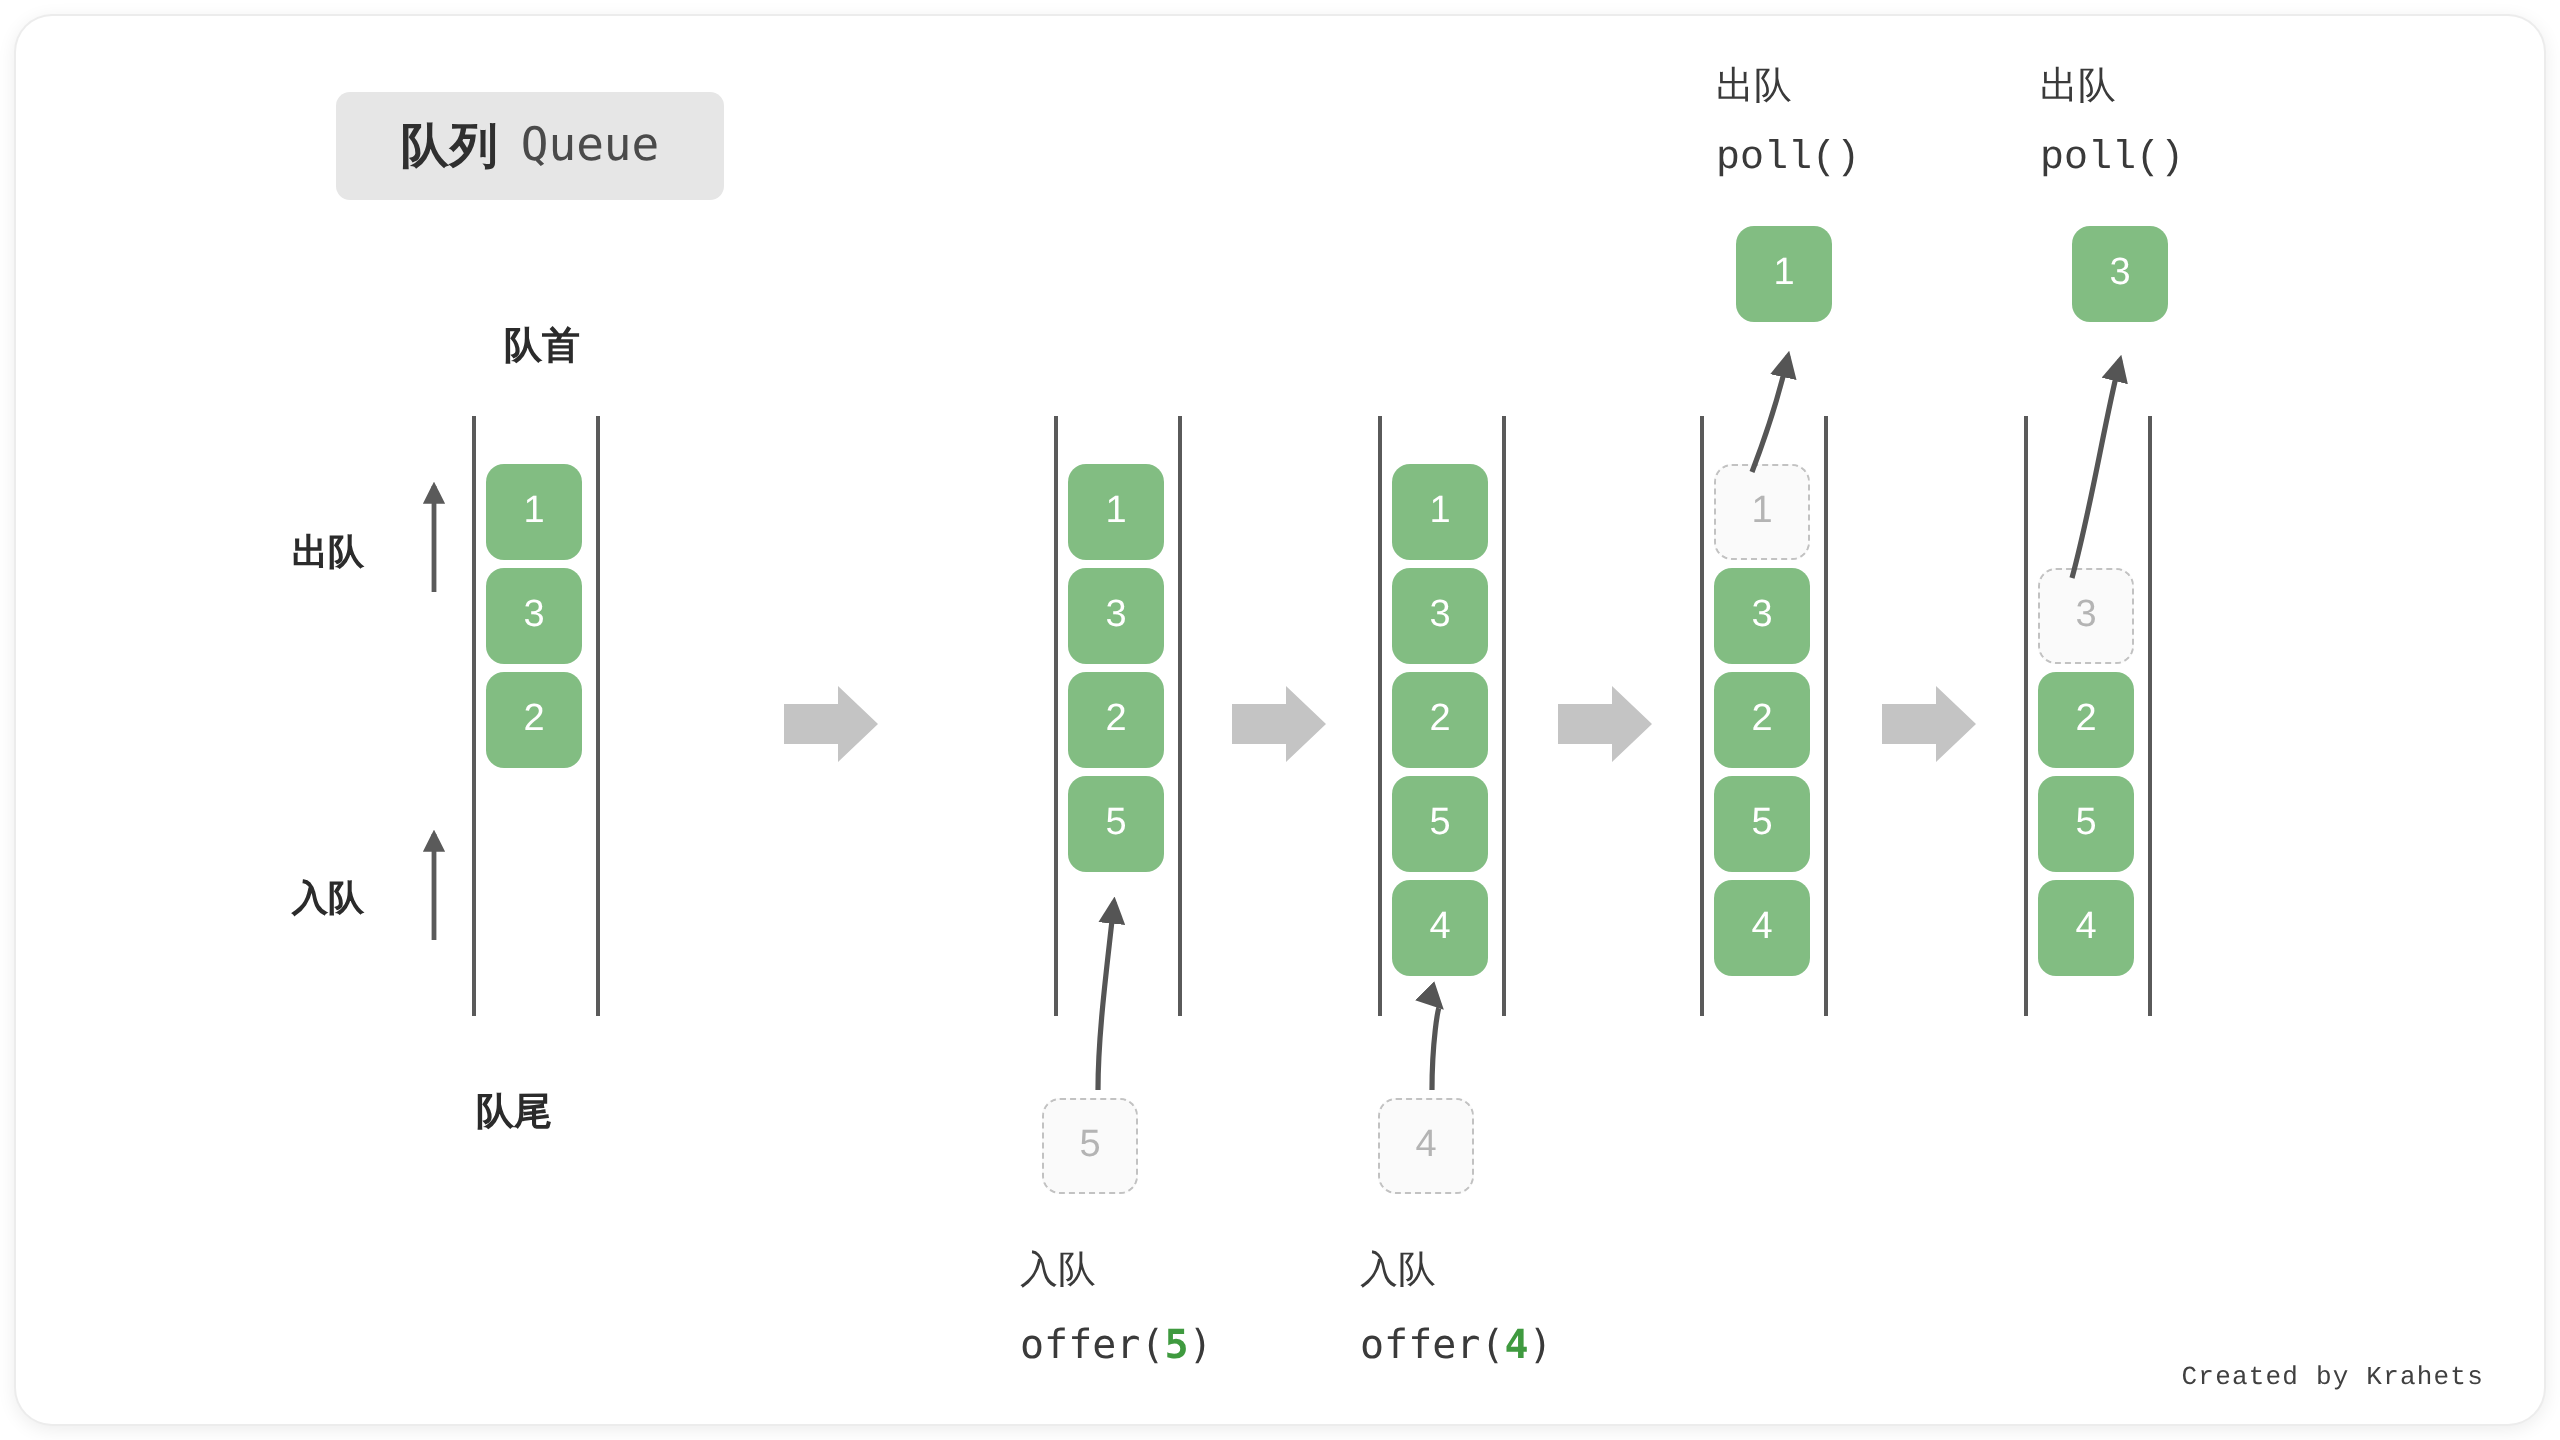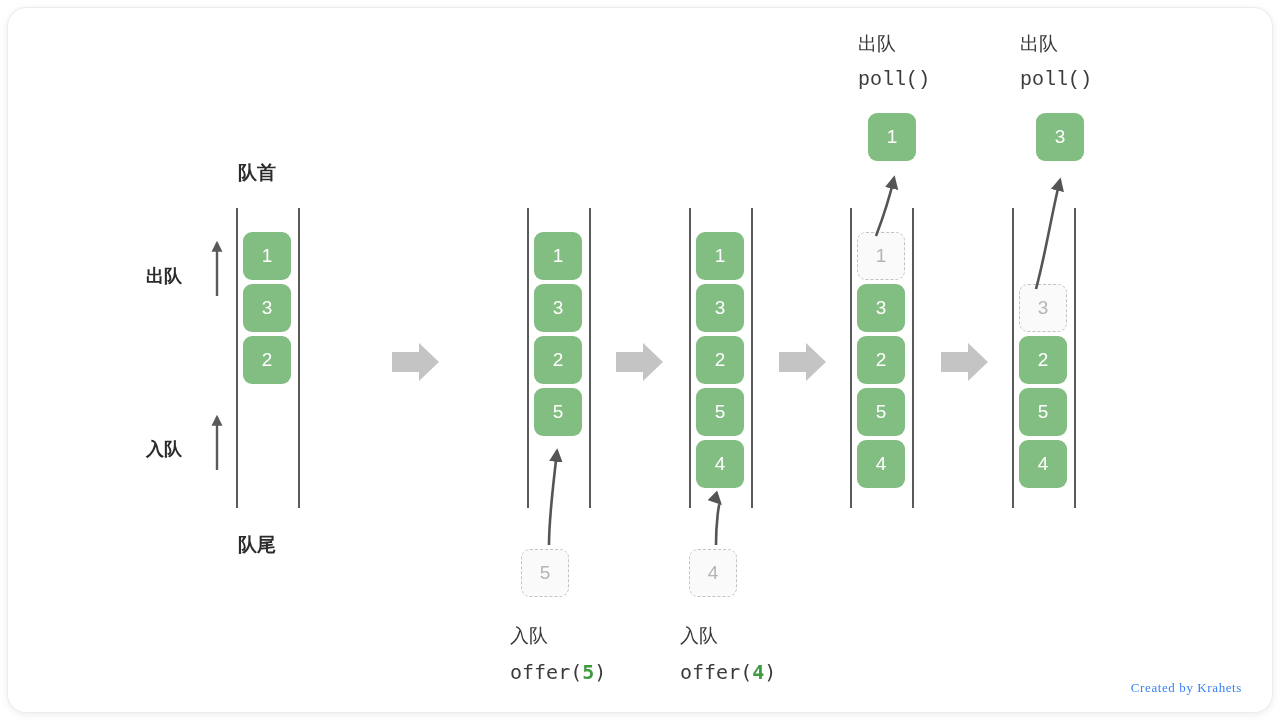--- a/index.html
+++ b/index.html
@@ -156,6 +156,10 @@
 <div id="stage">
   <div class="card"></div>
 
+  <div class="title-badge">
+    <span class="title-cn">队列</span>
+    <span class="title-en">Queue</span>
+  </div>
 
   <div class="head-label" style="left:238px; top:160px;">队首</div>
   <div class="head-label" style="left:238px; top:532px;">队尾</div>

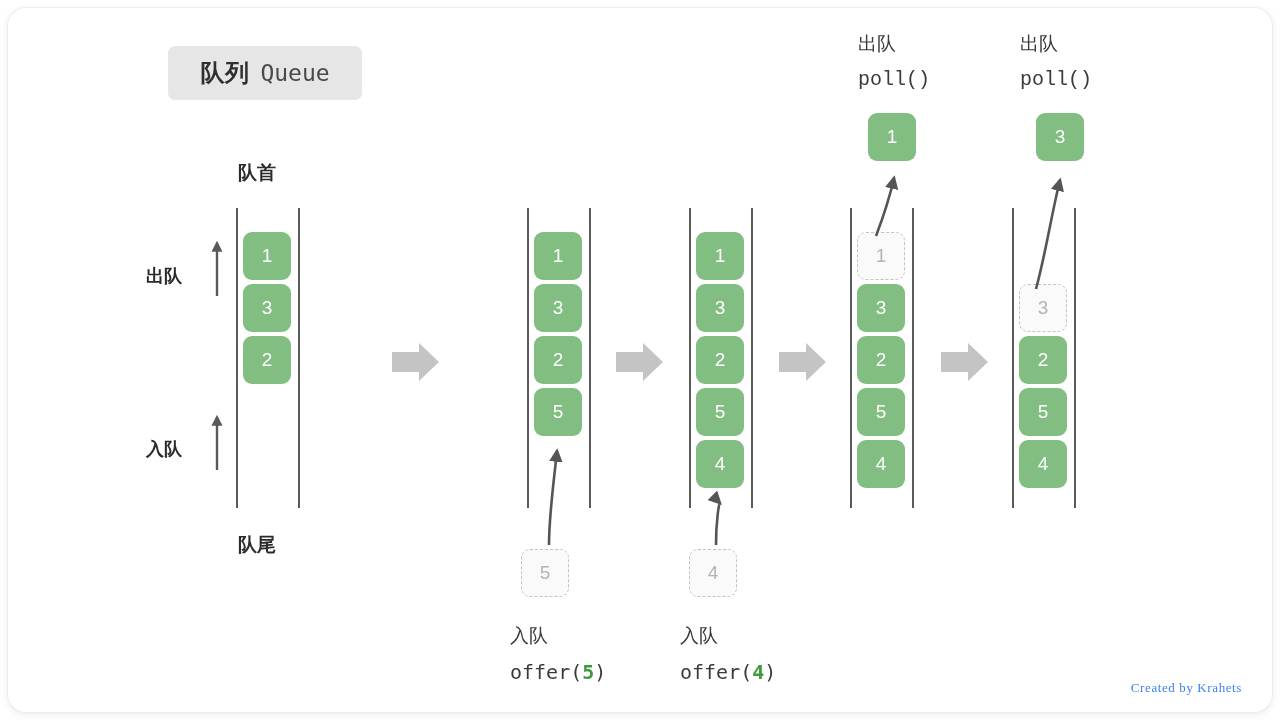--- a/index.html
+++ b/index.html
@@ -161,7 +161,7 @@
     <span class="title-en">Queue</span>
   </div>
 
-  <div class="head-label" style="left:238px; top:160px;">队首</div>
+  <div class="head-label" style="left:252px; top:160px;">队首</div>
   <div class="head-label" style="left:238px; top:532px;">队尾</div>
 
   <div class="side-label" style="left:146px; top:264px;">出队</div>

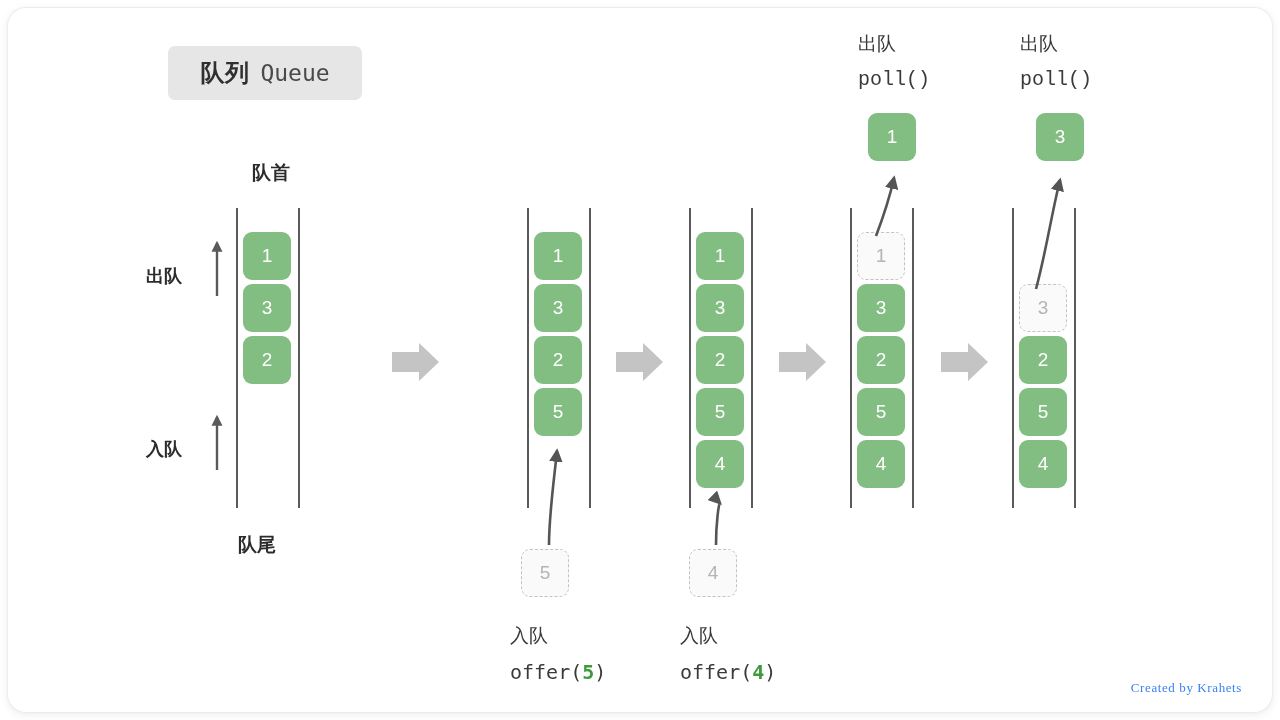--- a/index.html
+++ b/index.html
@@ -162,7 +162,7 @@
   </div>
 
   <div class="head-label" style="left:252px; top:160px;">队首</div>
-  <div class="head-label" style="left:238px; top:532px;">队尾</div>
+  <div class="head-label" style="left:238px; top:543px;">队尾</div>
 
   <div class="side-label" style="left:146px; top:264px;">出队</div>
   <div class="side-label" style="left:146px; top:437px;">入队</div>

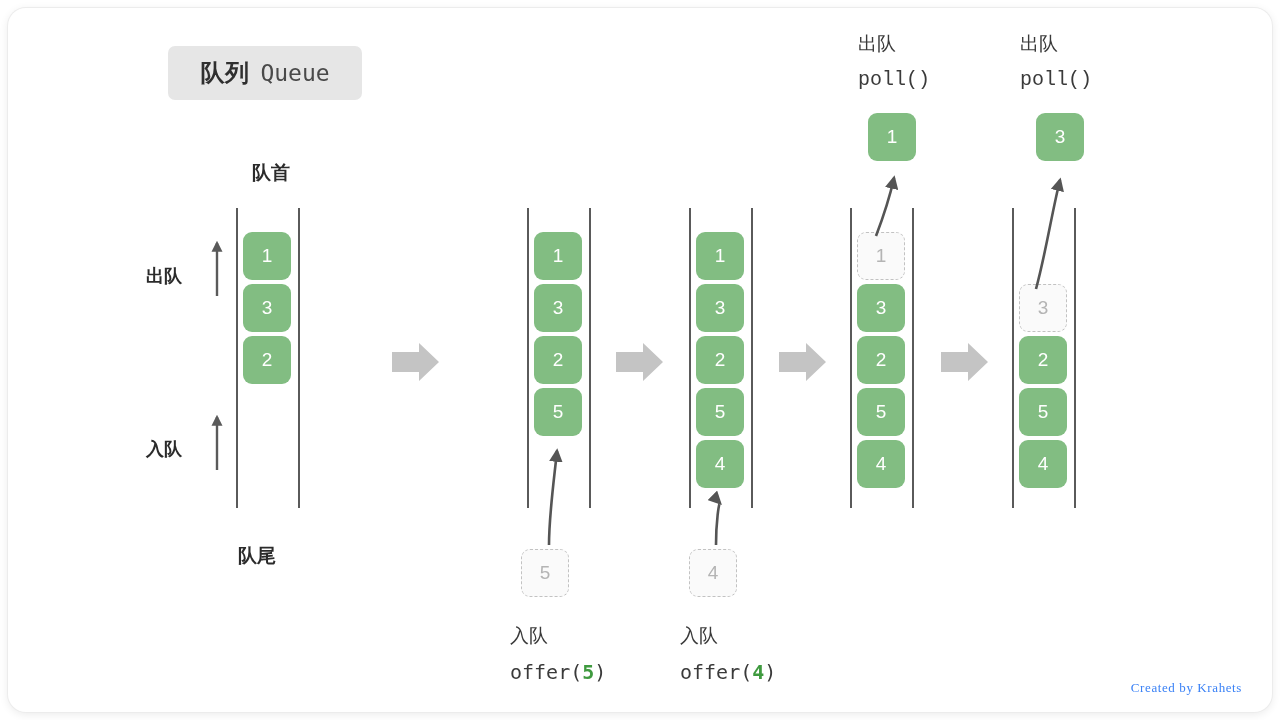--- a/index.html
+++ b/index.html
@@ -138,8 +138,8 @@
     right: 38px;
     bottom: 24px;
     font-size: 13px;
-    color: #3b82f6;
-    font-family: Liberation Serif, serif;
+    color: #404040;
+    font-family: Liberation Mono, monospace;
     letter-spacing: 0.6px;
   }
 

